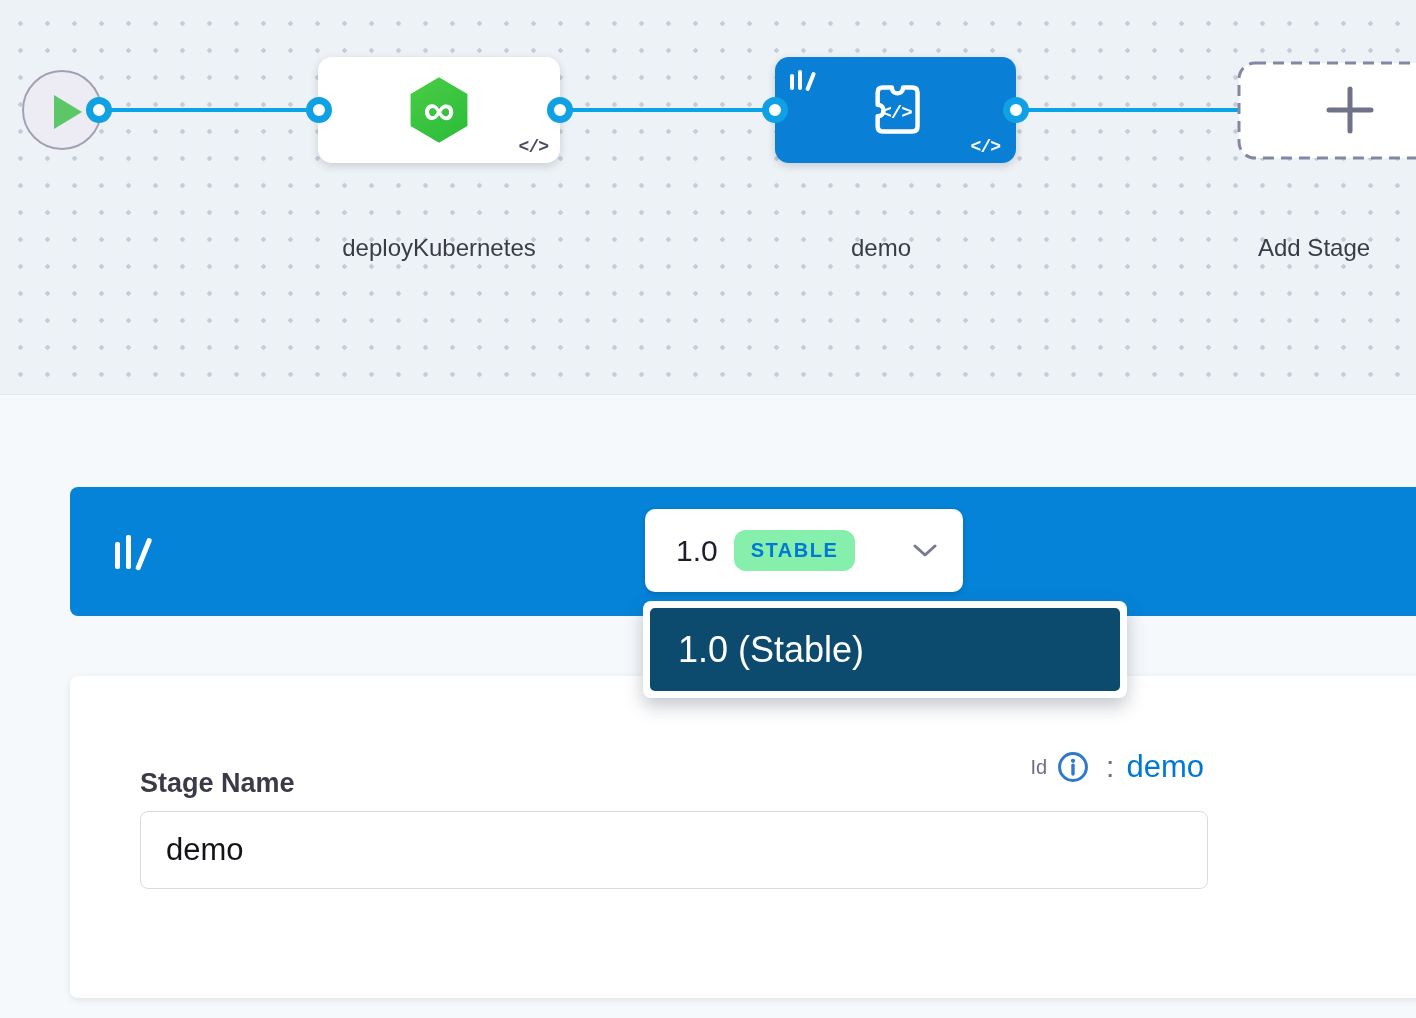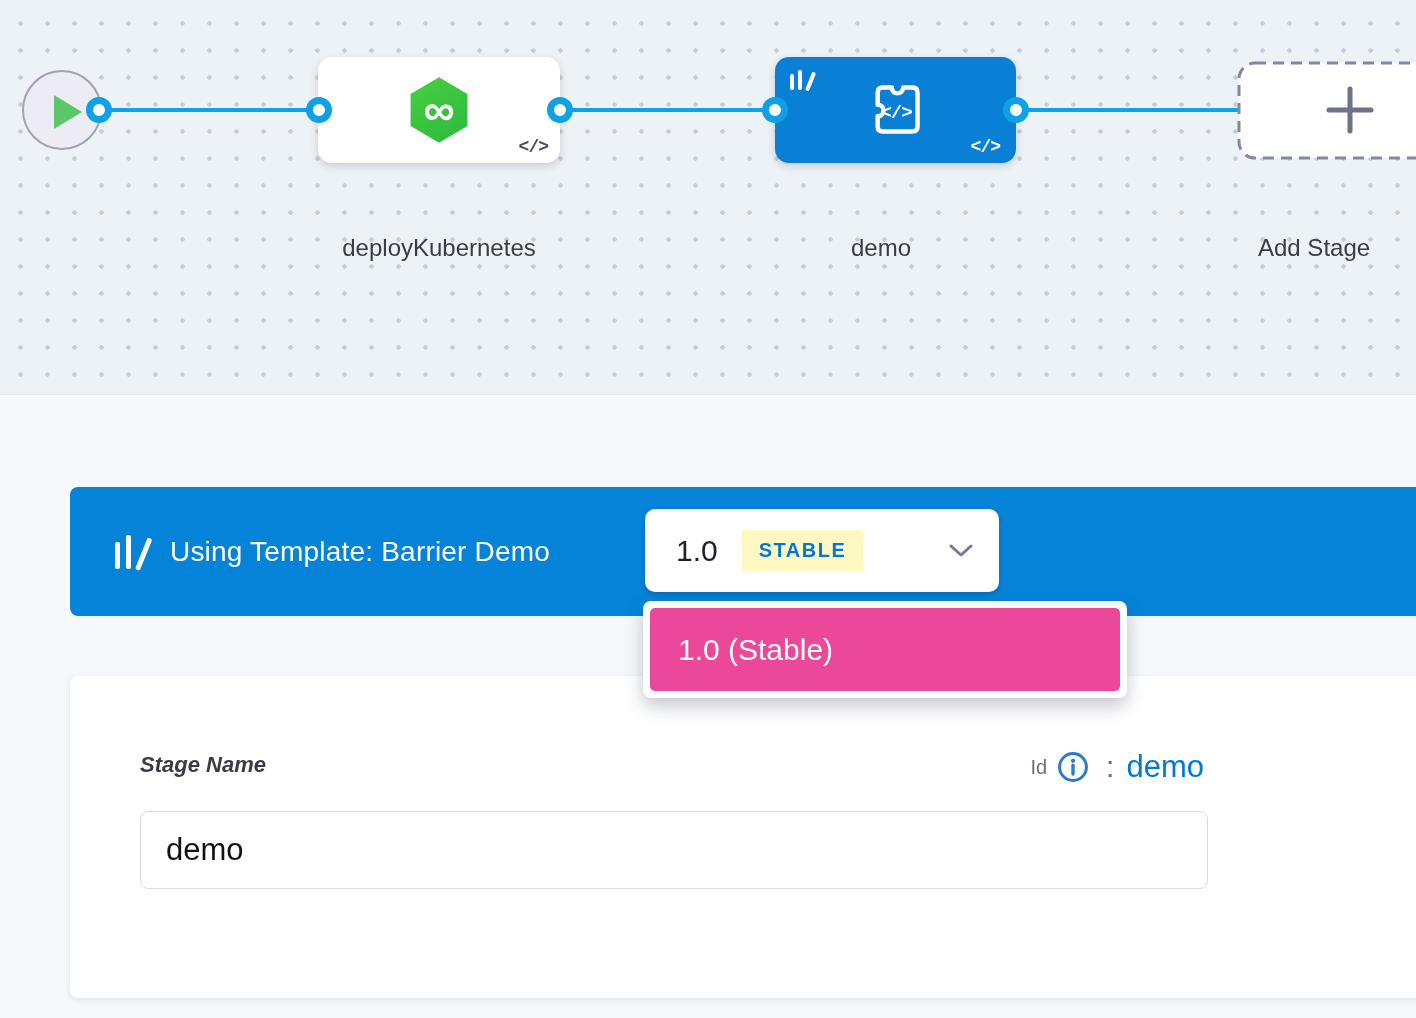--- a/index.html
+++ b/index.html
@@ -195,7 +195,6 @@
         <span class="b b2"></span>
         <span class="b b3"></span>
     </div>
-    <div class="banner-text">Using Template: Barrier Demo</div>
 
     <div class="version-select">
       <span class="version-num">1.0</span>

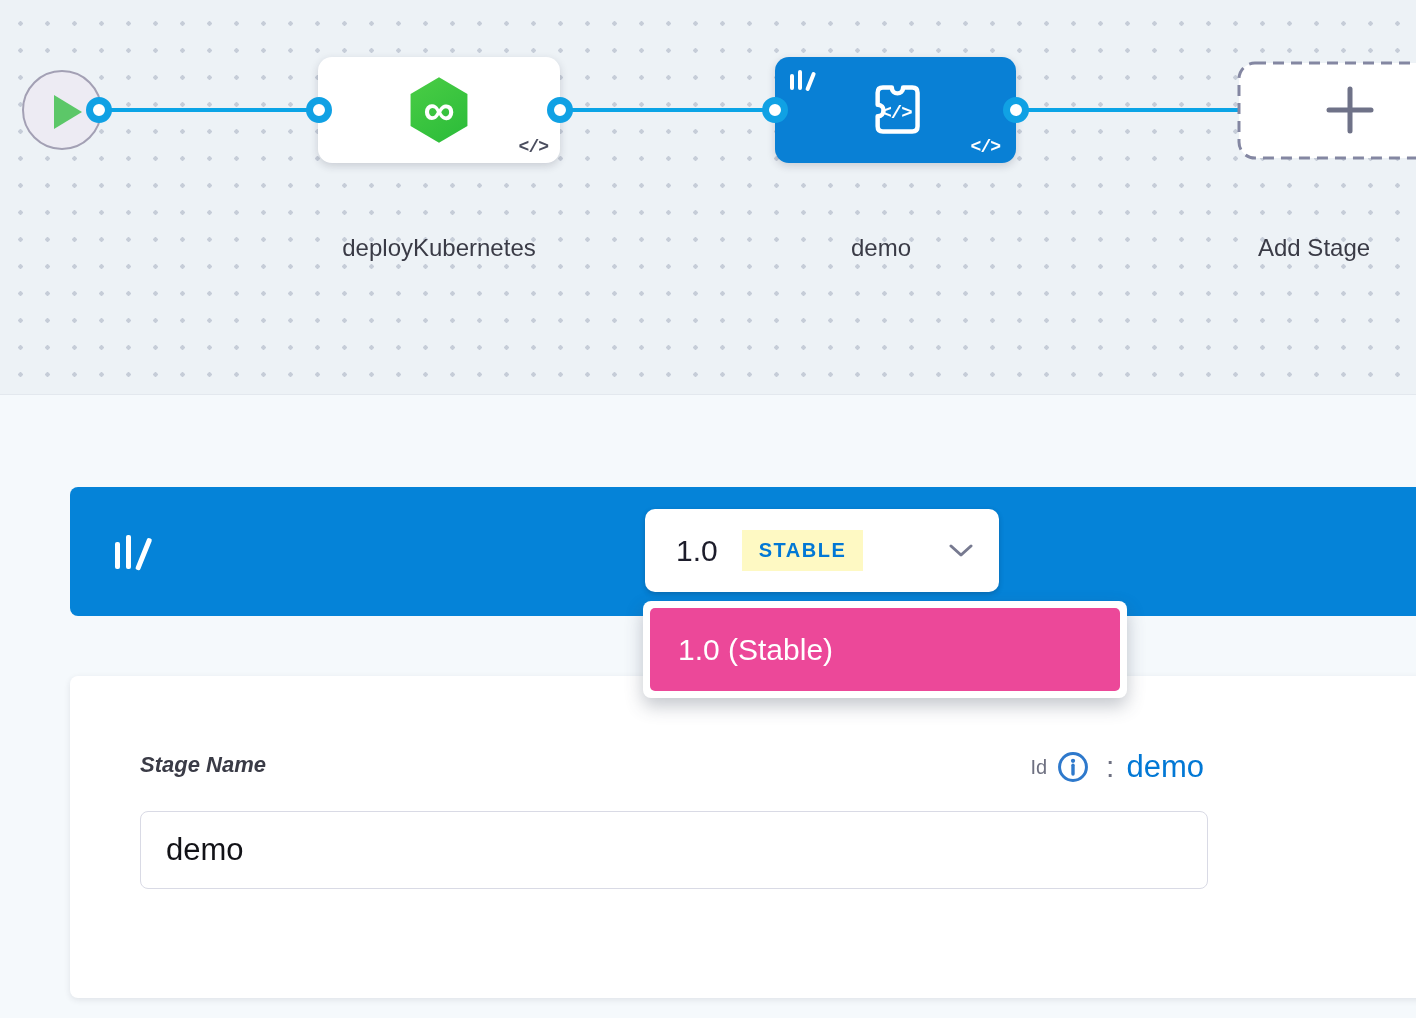--- a/index.html
+++ b/index.html
@@ -84,7 +84,7 @@
     color:#fff; font-size:28px; font-weight:500; letter-spacing:0.2px;
   }
   .version-select {
-    position:absolute; left:575px; top:22px; width:354px; height:83px;
+    position:absolute; left:575px; top:22px; width:318px; height:83px;
     background:#fff; border-radius:10px; box-shadow:0 2px 5px rgba(20,30,60,0.25);
     display:flex; align-items:center; cursor:pointer;
   }

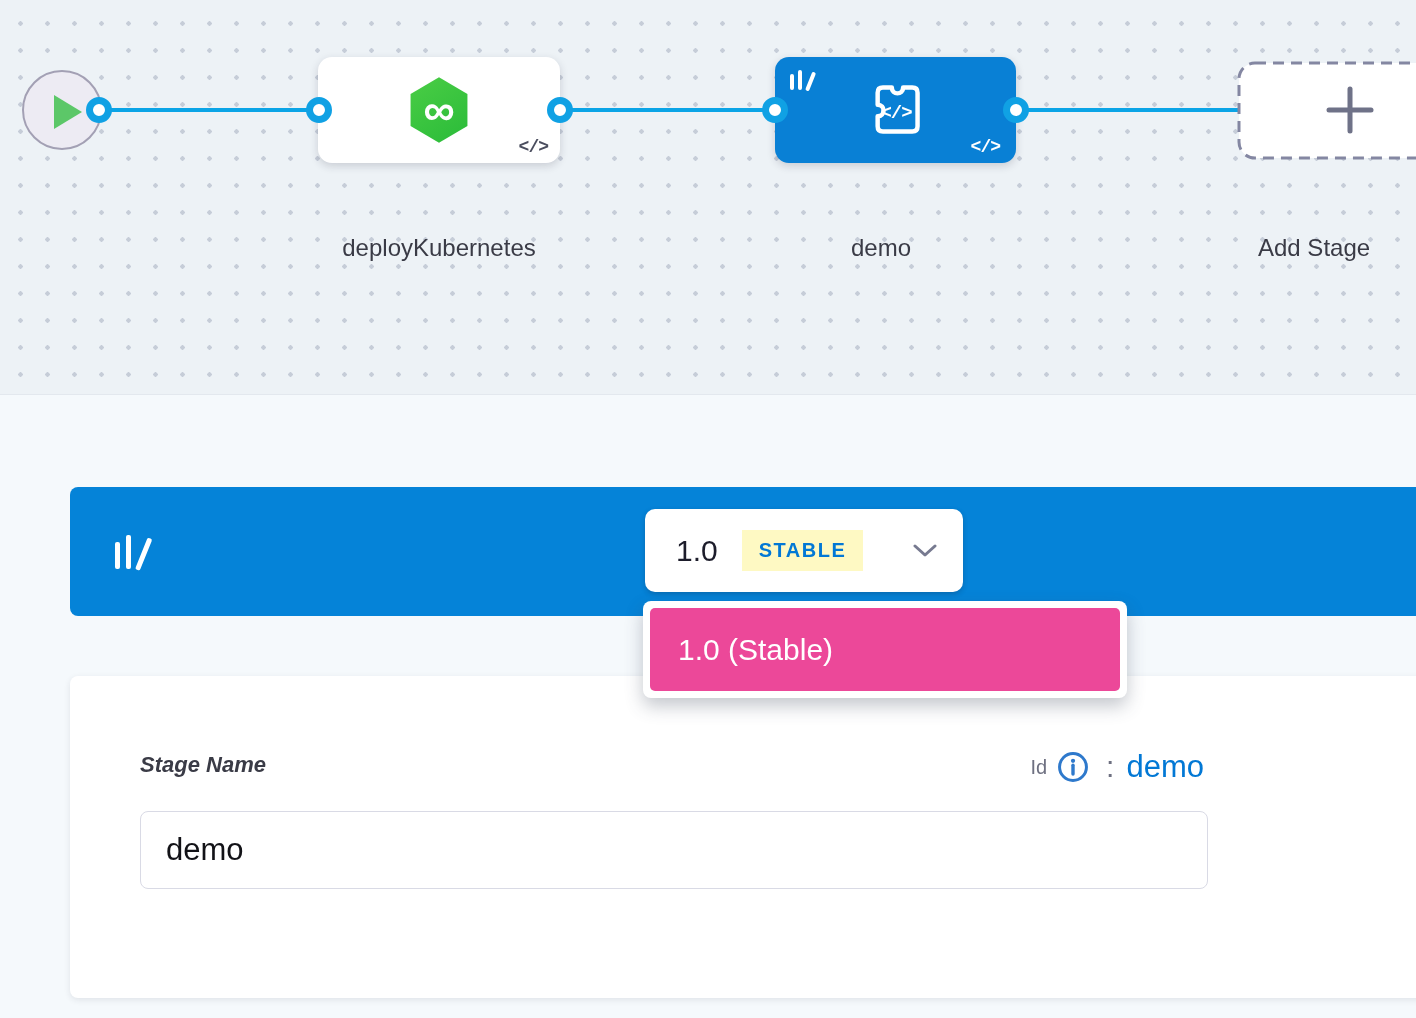--- a/index.html
+++ b/index.html
@@ -90,7 +90,7 @@
   }
   .version-num { margin-left:31px; font-size:30px; font-weight:500; color:#1D1D2B; }
   .version-badge {
-    margin-left:24px; background:#fef9c3; color:#0278D5; border-radius:0;
+    margin-left:16px; background:#86efac; color:#0278D5; border-radius:12px;
     padding:9px 17px; font-size:20px; font-weight:700; letter-spacing:1.5px;
   }
   .chev { margin-left:auto; margin-right:26px; display:block; }

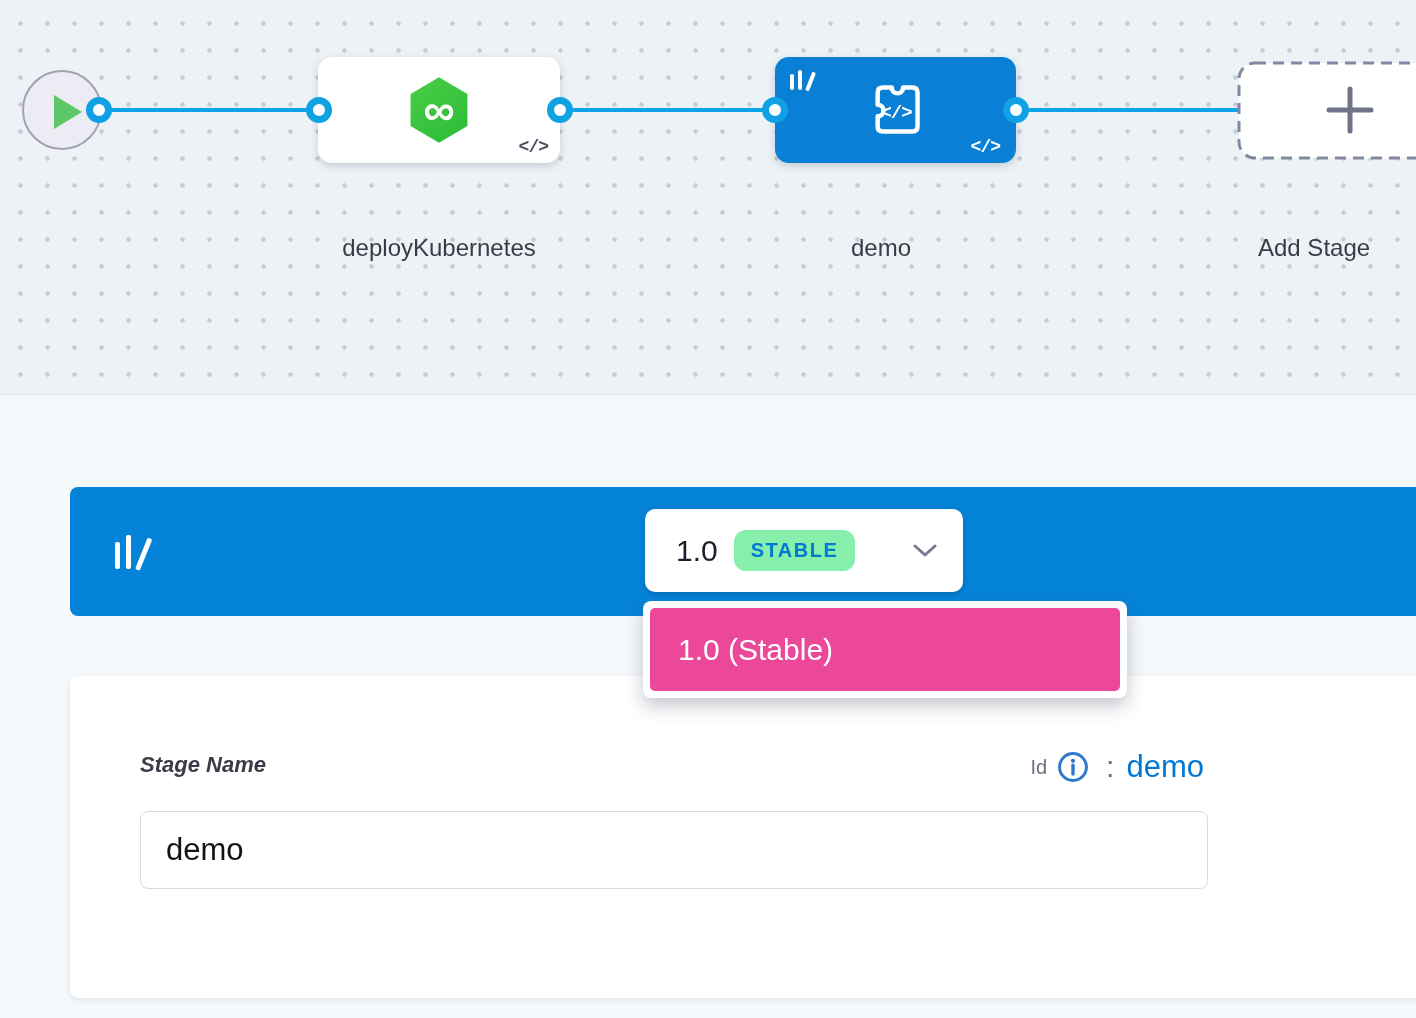--- a/index.html
+++ b/index.html
@@ -102,8 +102,8 @@
     box-shadow:0 8px 18px rgba(60,70,90,0.30);
   }
   .popover-item {
-    width:100%; height:100%; background:#ec4899; border-radius:5px;
-    display:flex; align-items:center; color:#fff; font-size:30px; padding-left:28px;
+    width:100%; height:100%; background:#0c4a6e; border-radius:5px;
+    display:flex; align-items:center; color:#fff; font-size:36px; padding-left:28px;
     cursor:pointer;
   }
 

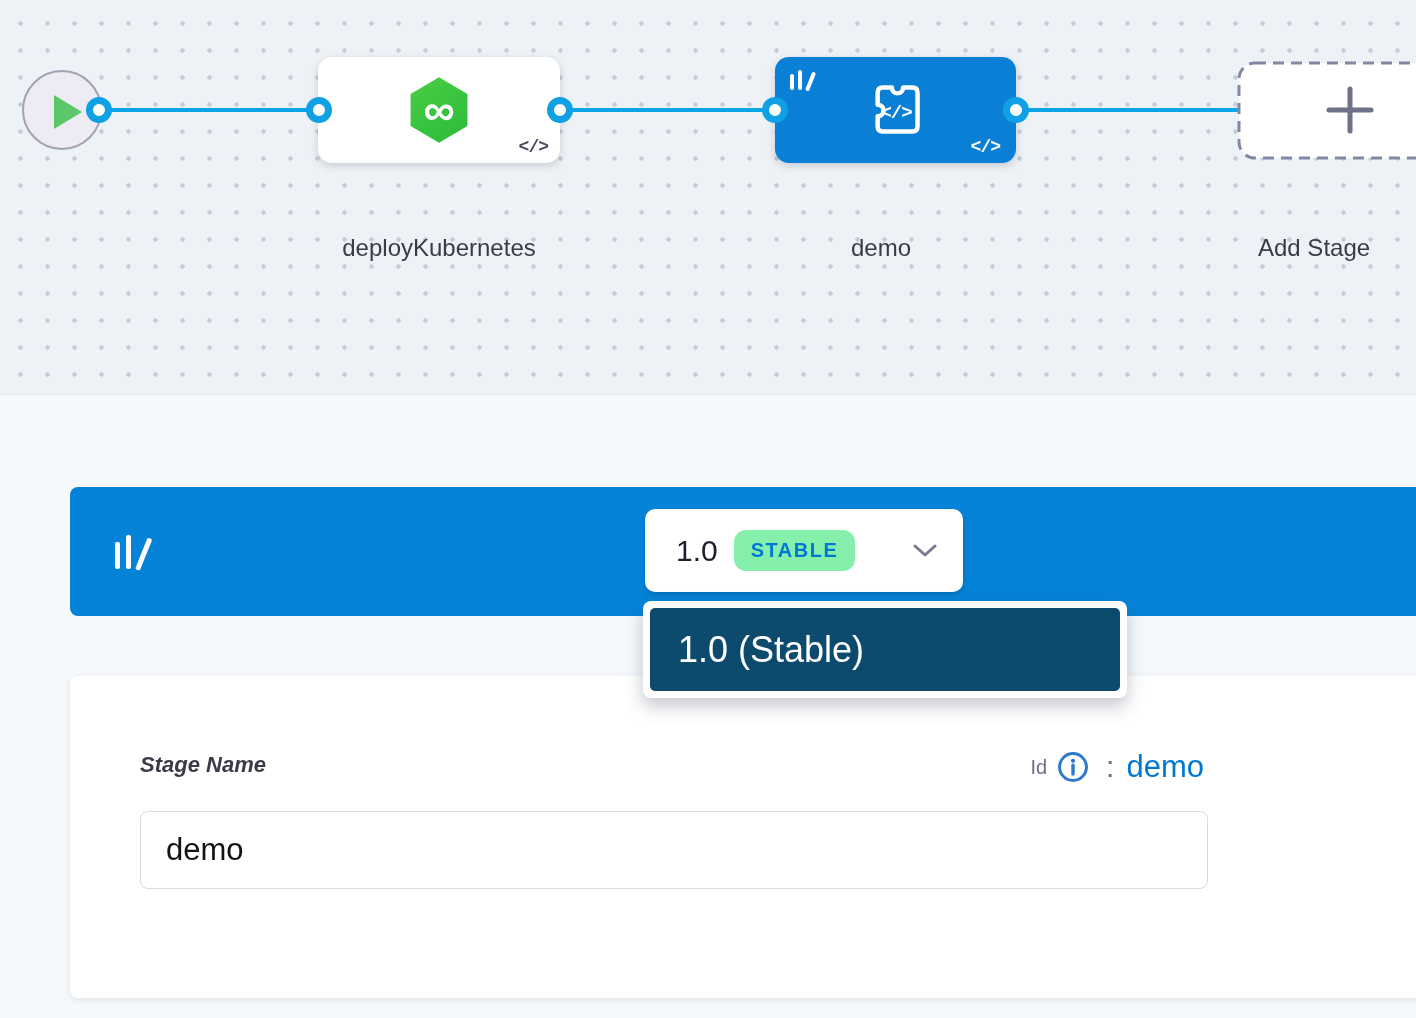--- a/index.html
+++ b/index.html
@@ -113,7 +113,7 @@
     background:#fff; border-radius:8px; z-index:2;
     box-shadow:0 2px 6px rgba(40,41,61,0.10);
   }
-  .stage-name-label { position:absolute; left:70px; top:76px; font-size:22px; font-weight:700; color:#3A3B46;font-style:italic; }
+  .stage-name-label { position:absolute; left:70px; top:92px; font-size:27px; font-weight:700; color:#3A3B46; }
   .id-row { position:absolute; top:70px; right:236px; display:flex; align-items:center; height:42px; }
   .id-label { color:#6E7081; font-size:20px; }
   .id-info { margin-left:9px; display:block; }

